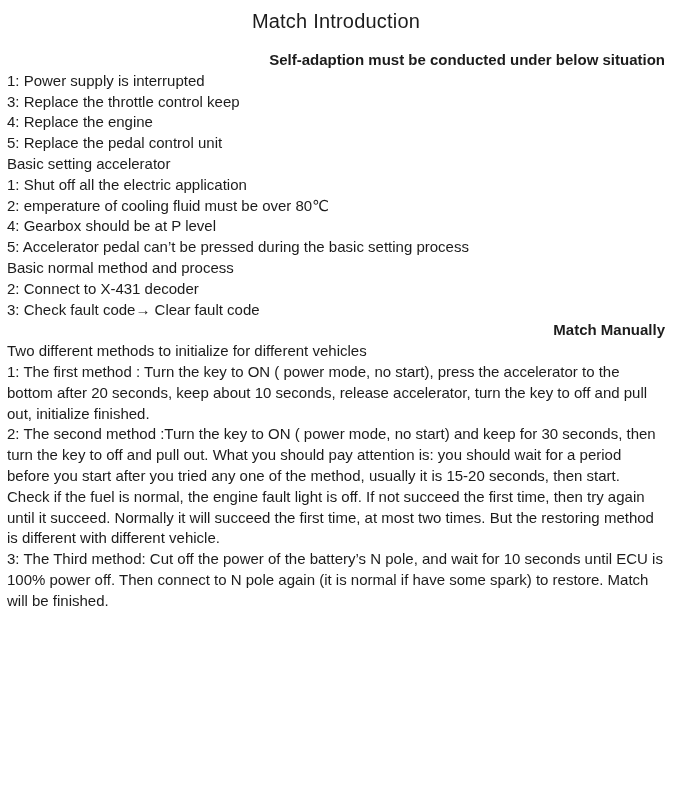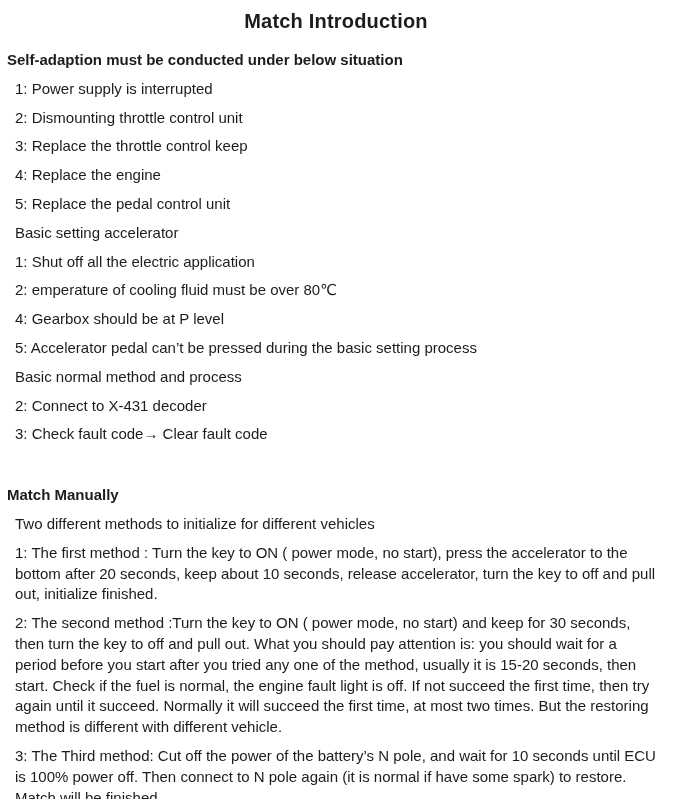--- a/index.html
+++ b/index.html
@@ -22,7 +22,7 @@
   }
   .title {
     font-size: 20px;
-    font-weight: 700;
+    font-weight: 400;
     line-height: 26px;
     text-align: center;
     margin: 0 0 16px 0;

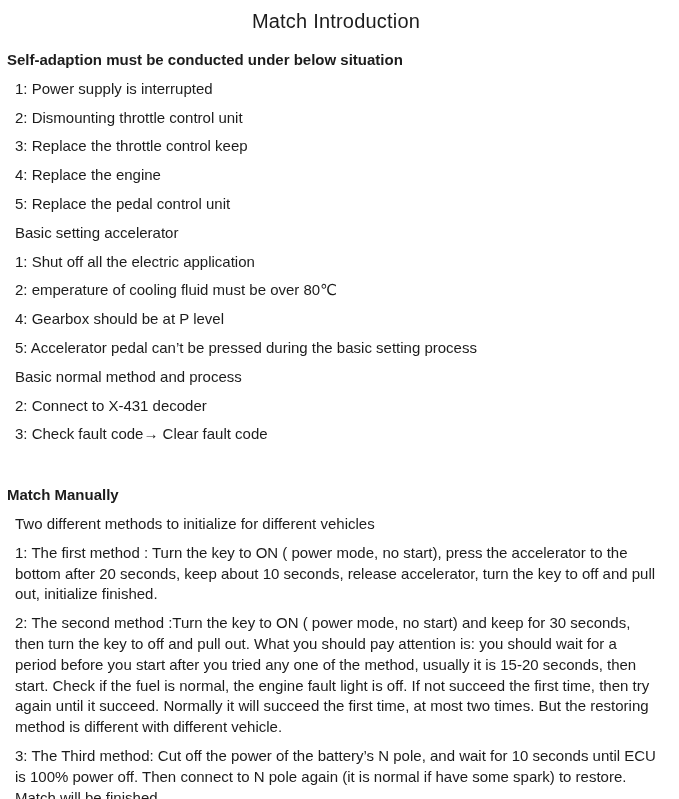--- a/index.html
+++ b/index.html
@@ -33,6 +33,7 @@
     font-weight: 700;
     line-height: 20.8px;
     margin: 0;
+    text-align: right;
   }
   .heading.spaced {
     margin-top: 40px;

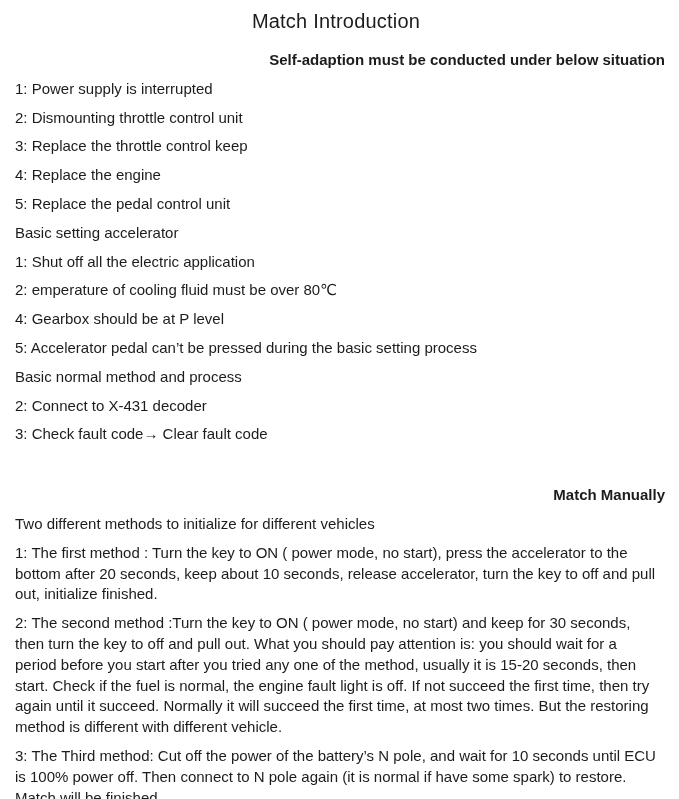--- a/index.html
+++ b/index.html
@@ -42,7 +42,7 @@
     font-size: 15px;
     font-weight: 400;
     line-height: 20.8px;
-    margin: 8px;
+    margin: 0;
   }
 </style>
 </head>

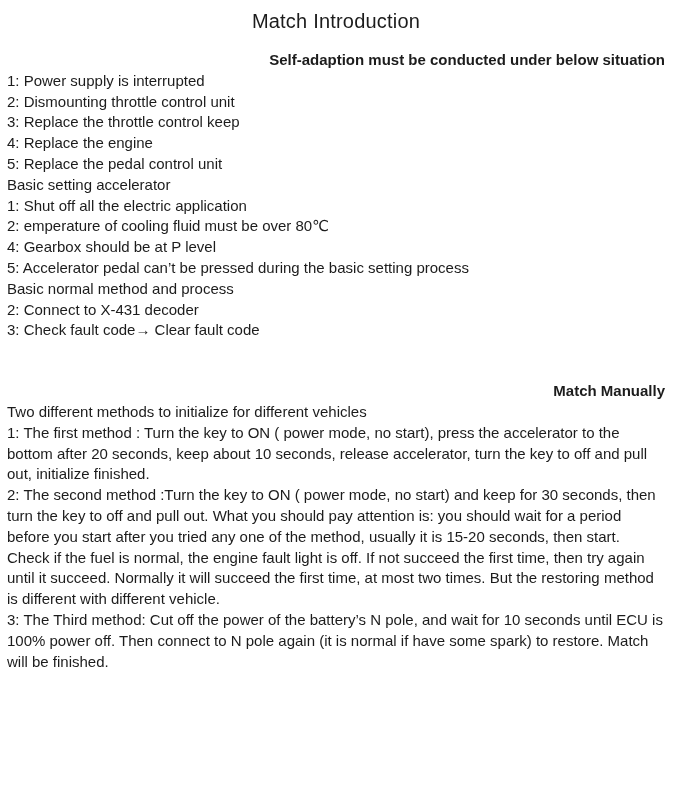--- a/index.html
+++ b/index.html
@@ -53,7 +53,6 @@
   <div>
       <p class="heading">Self-adaption must be conducted under below situation</p>
       <p class="line">1: Power supply is interrupted</p>
-      <p class="line">2: Dismounting throttle control unit</p>
       <p class="line">3: Replace the throttle control keep</p>
       <p class="line">4: Replace the engine</p>
       <p class="line">5: Replace the pedal control unit</p>

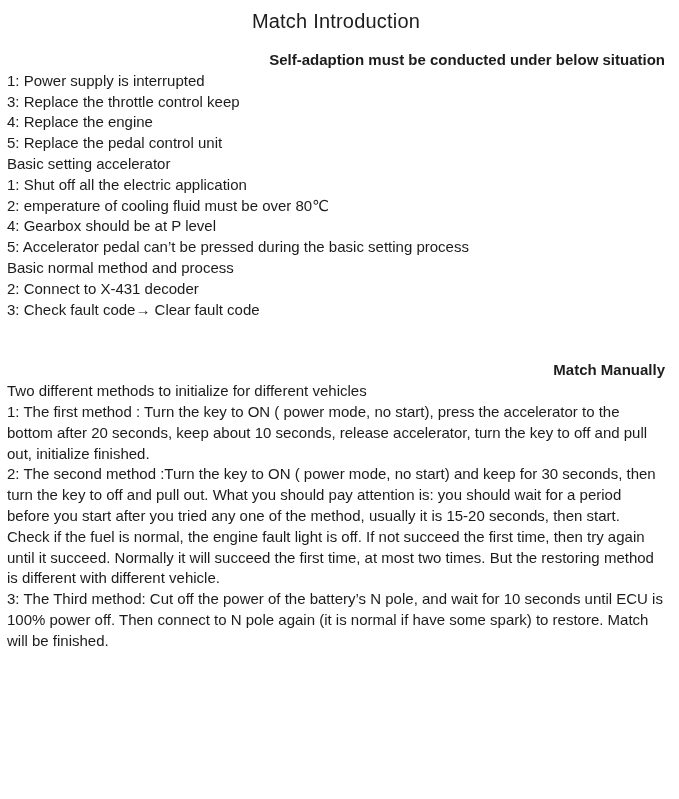--- a/index.html
+++ b/index.html
@@ -36,7 +36,6 @@
     text-align: right;
   }
   .heading.spaced {
-    margin-top: 40px;
   }
   .line {
     font-size: 15px;

